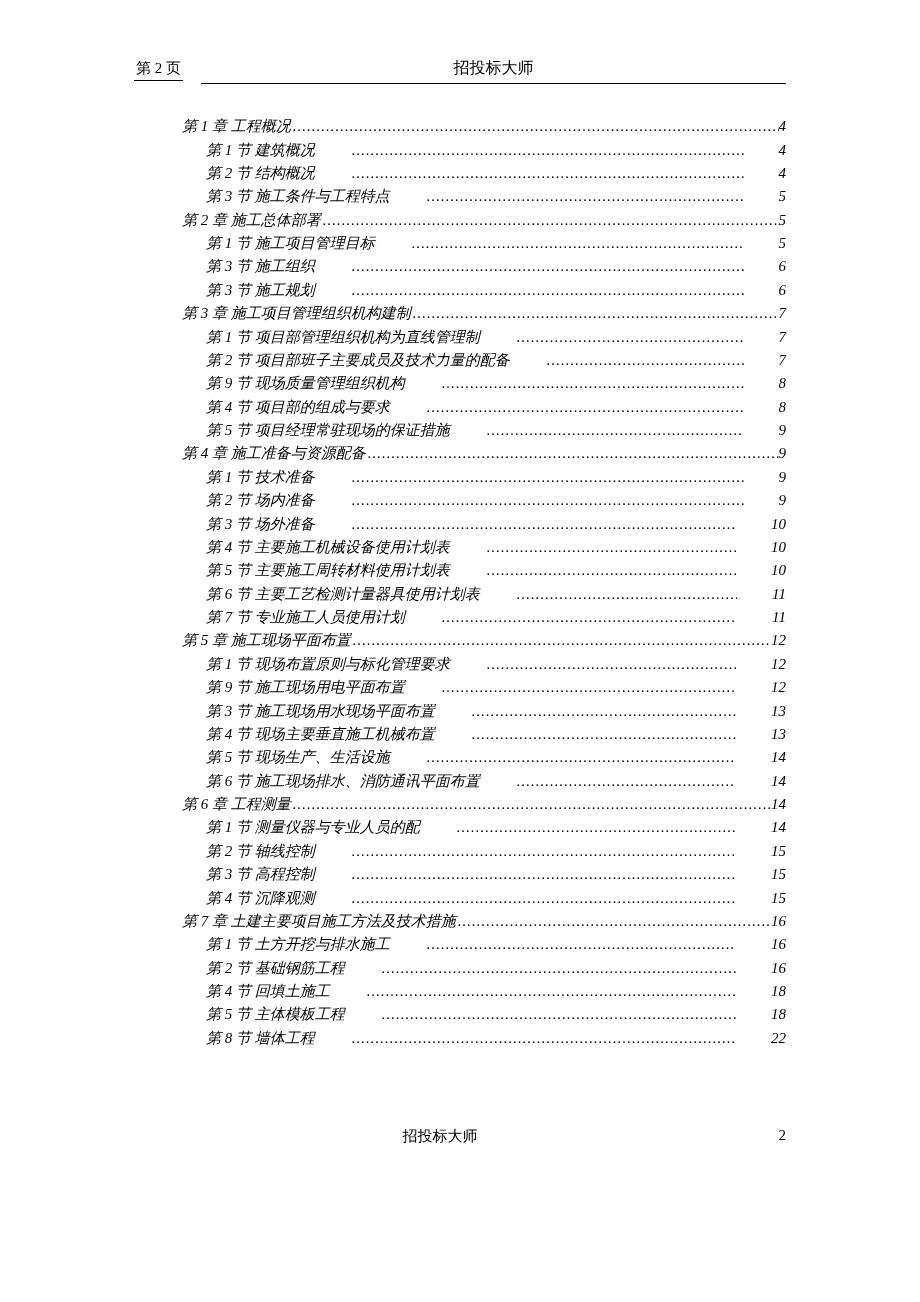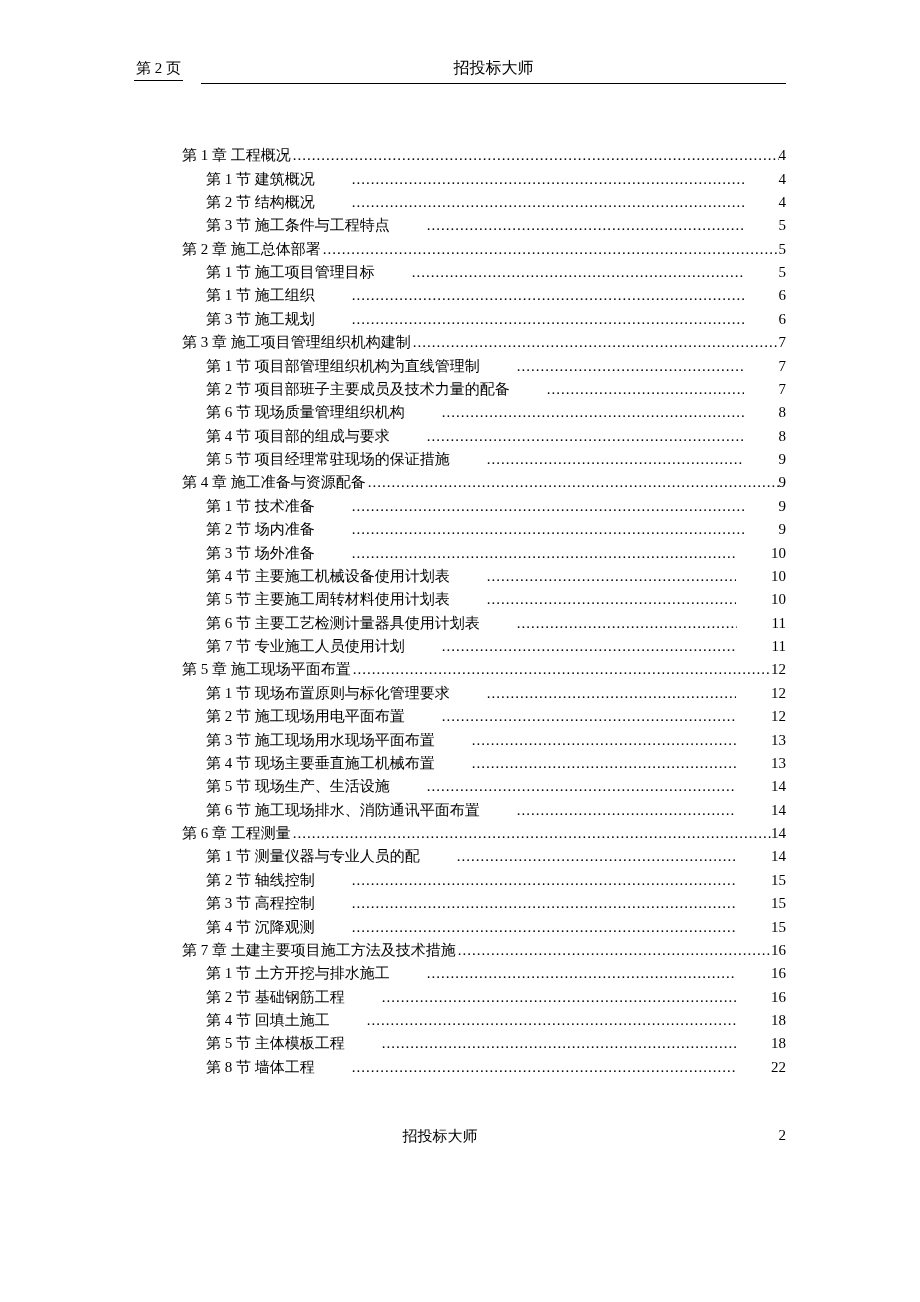--- a/index.html
+++ b/index.html
@@ -37,9 +37,10 @@
     font-size: 16px;
   }
   .toc {
-    margin-top: 60px;
+    margin-top: 31px;
     font-size: 15px;
     line-height: 1.0;
+    font-style: italic;
   }
   .toc-row {
     display: flex;

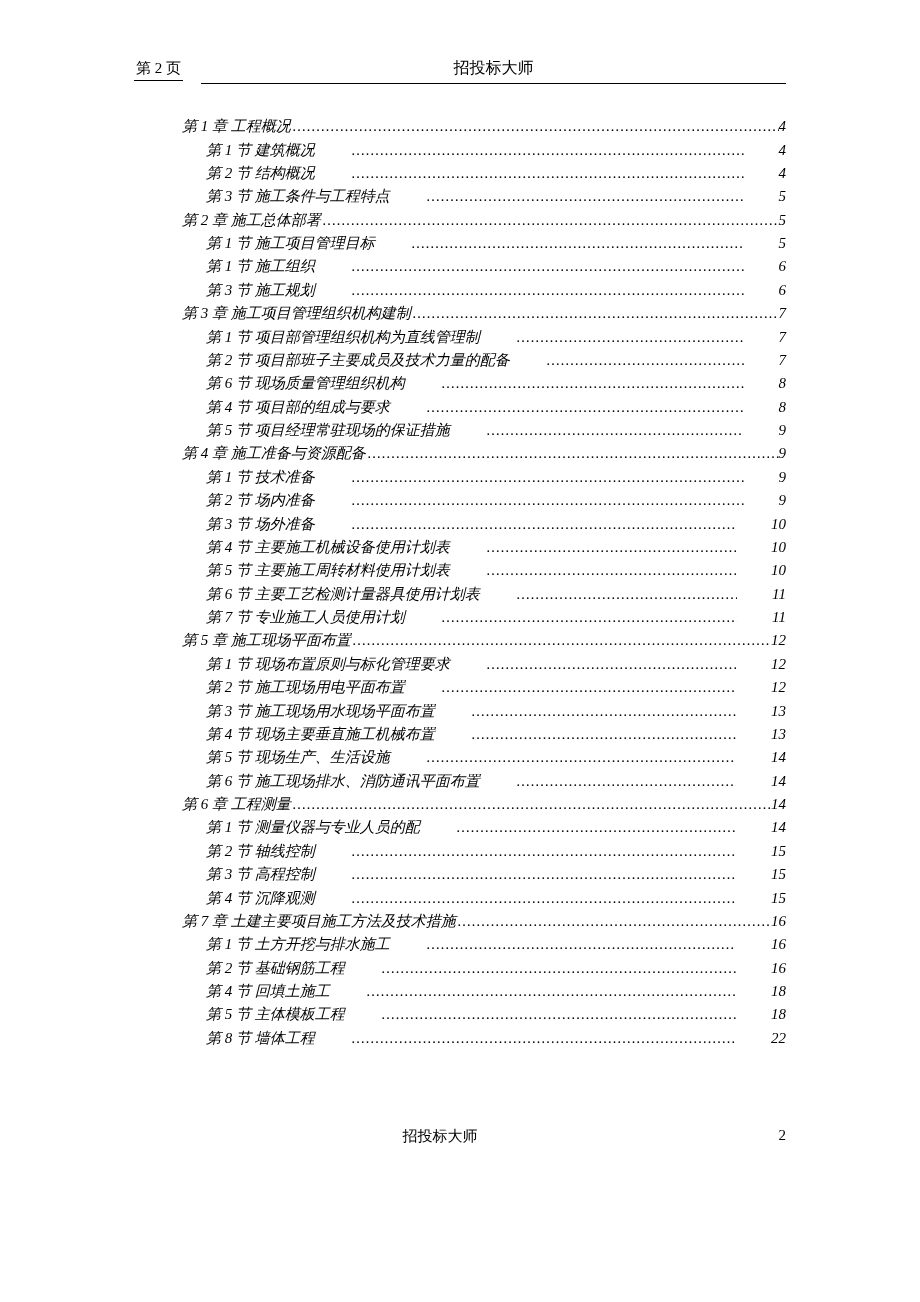--- a/index.html
+++ b/index.html
@@ -116,7 +116,7 @@
         <span class="toc-page">5</span>
       </div>
       <div class="toc-row level2">
-        <span class="toc-label">第 1 节  施工组织</span>
+        <span class="toc-label">第 3 节  施工组织</span>
         <span class="toc-dots"></span>
         <span class="toc-page">6</span>
       </div>

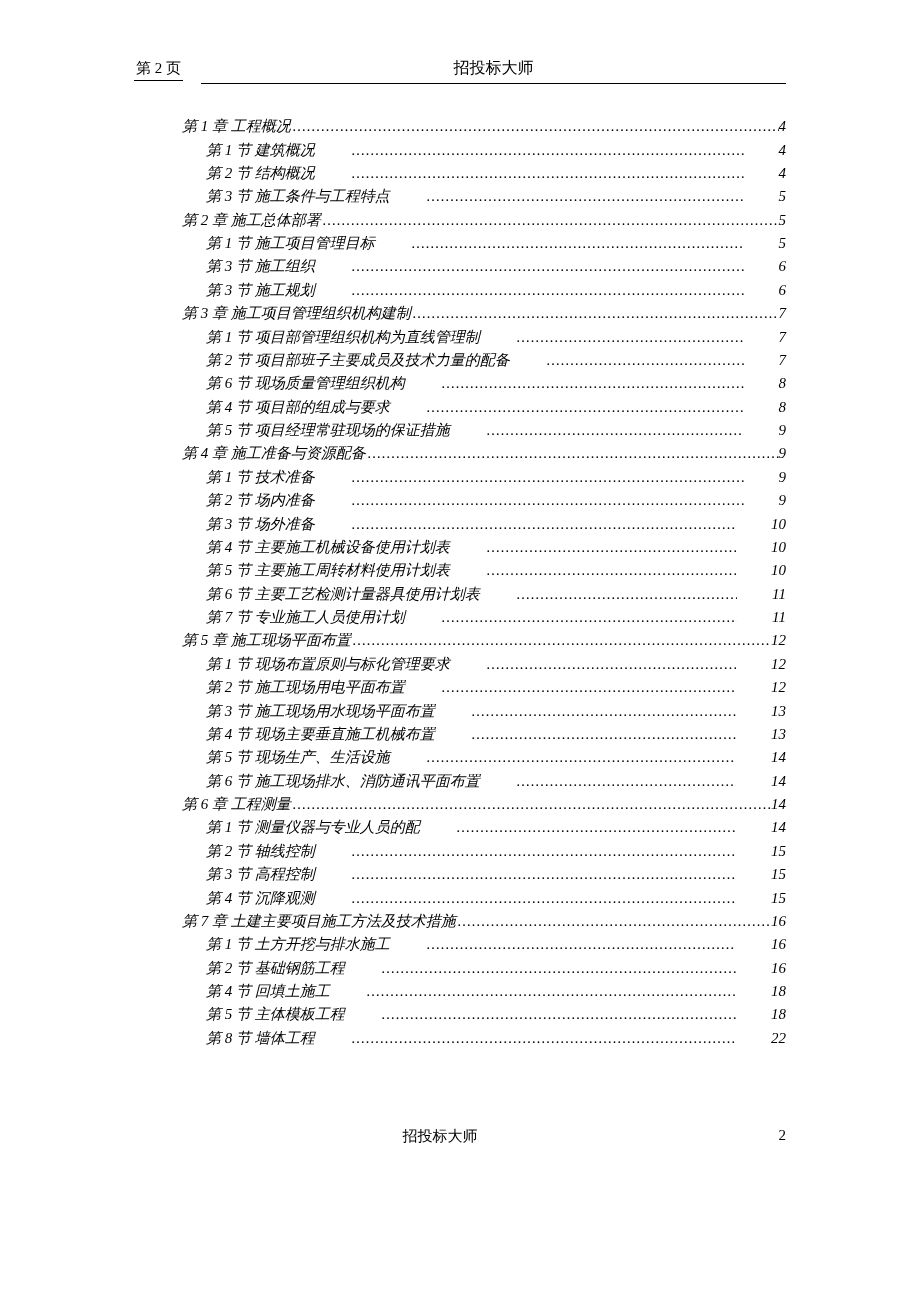--- a/index.html
+++ b/index.html
@@ -141,7 +141,7 @@
         <span class="toc-page">7</span>
       </div>
       <div class="toc-row level2">
-        <span class="toc-label">第 6 节  现场质量管理组织机构</span>
+        <span class="toc-label">第 9 节  现场质量管理组织机构</span>
         <span class="toc-dots"></span>
         <span class="toc-page">8</span>
       </div>

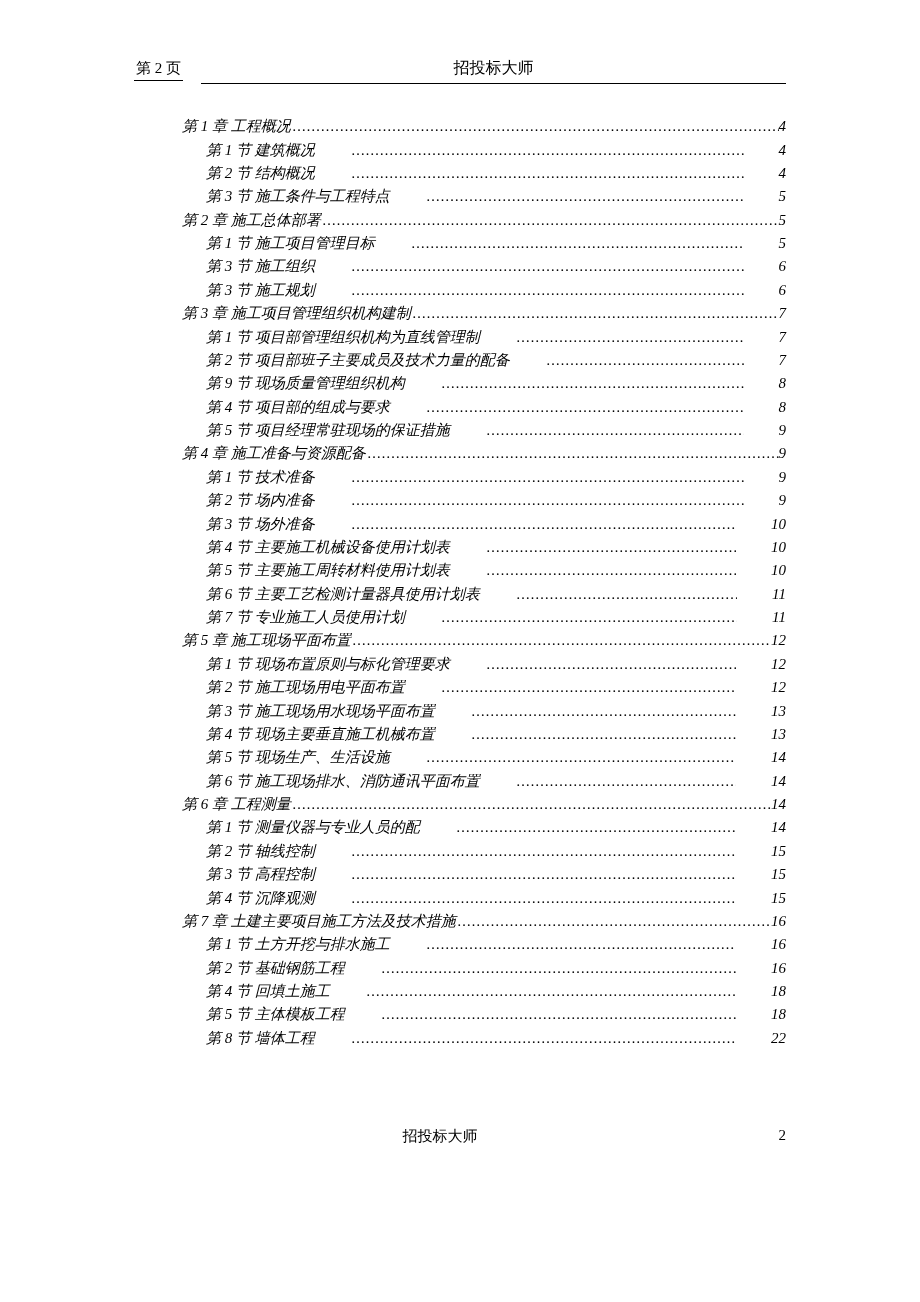--- a/index.html
+++ b/index.html
@@ -206,7 +206,7 @@
         <span class="toc-page">12</span>
       </div>
       <div class="toc-row level2">
-        <span class="toc-label">第 2 节  施工现场用电平面布置</span>
+        <span class="toc-label">第 9 节  施工现场用电平面布置</span>
         <span class="toc-dots"></span>
         <span class="toc-page">12</span>
       </div>

